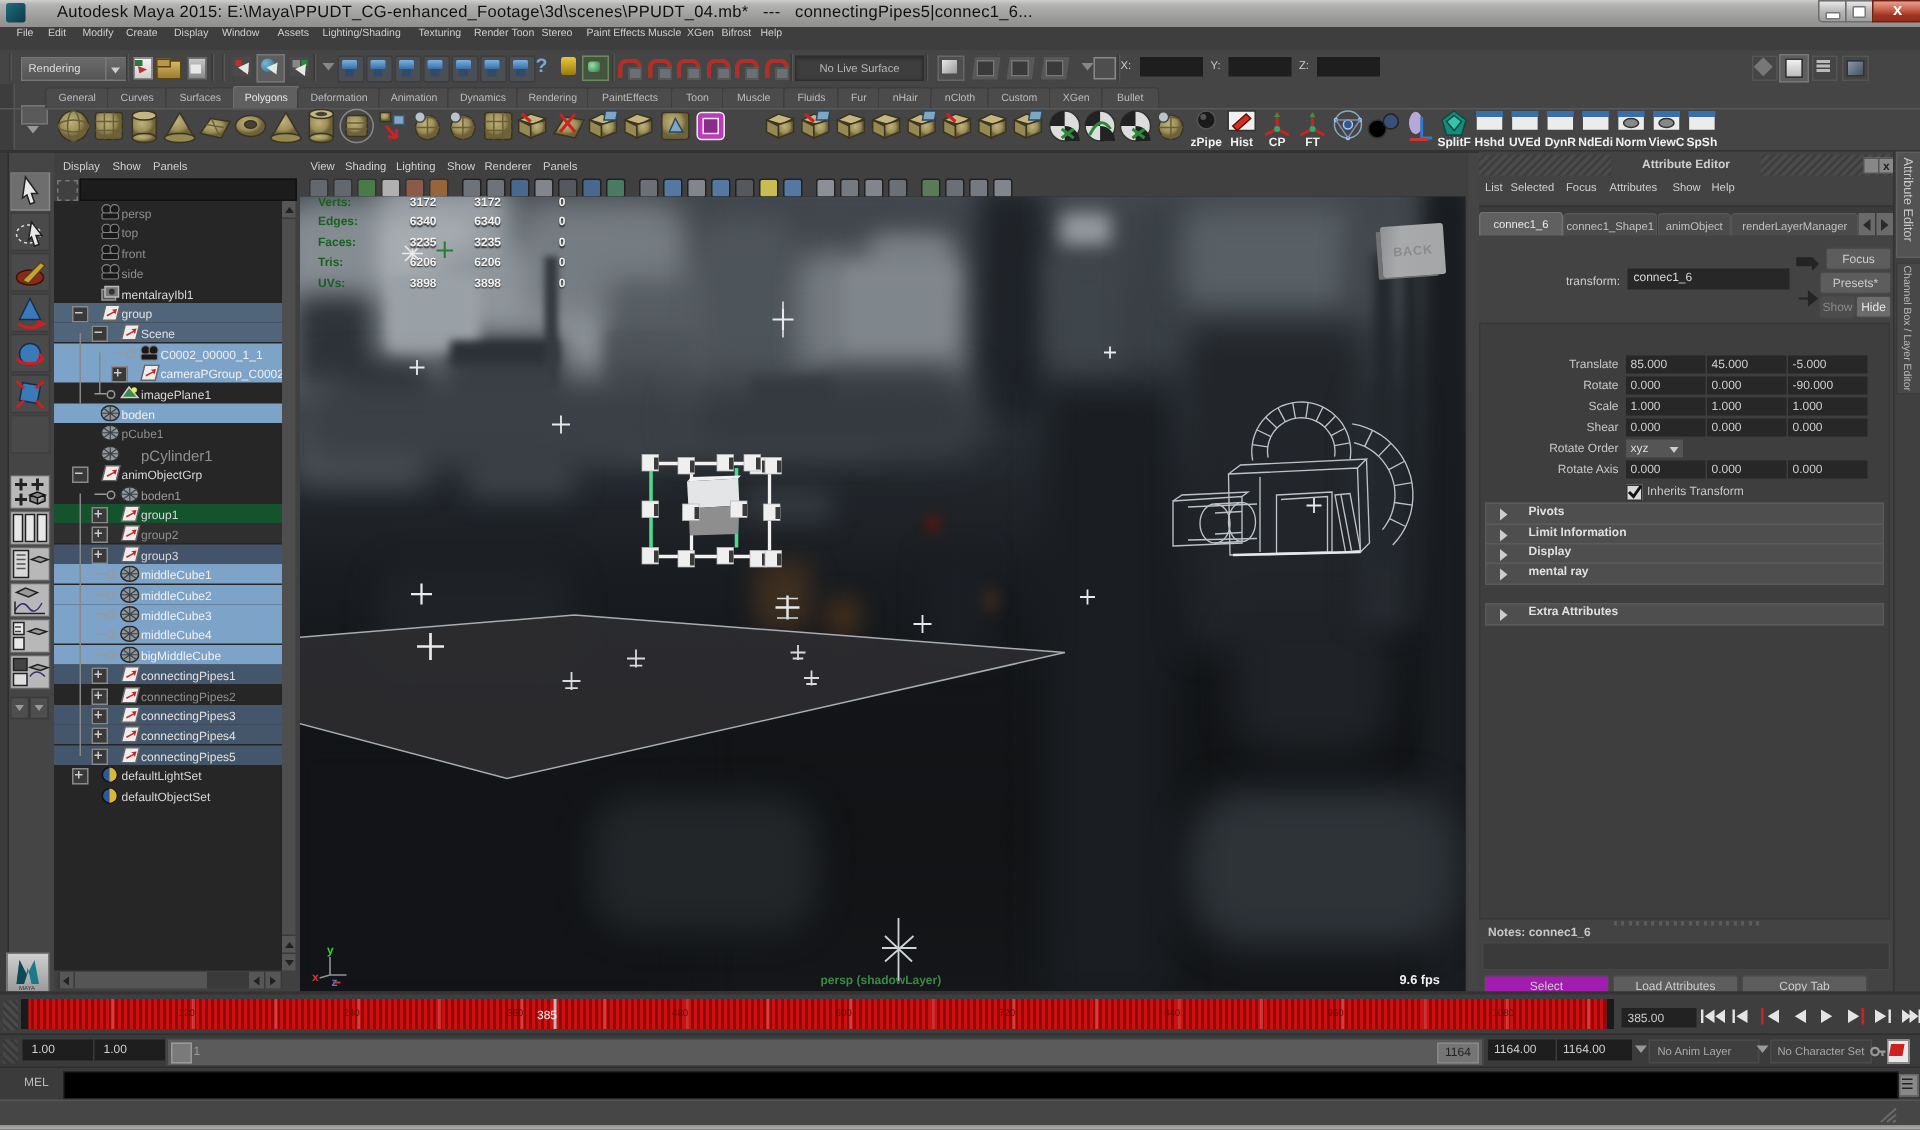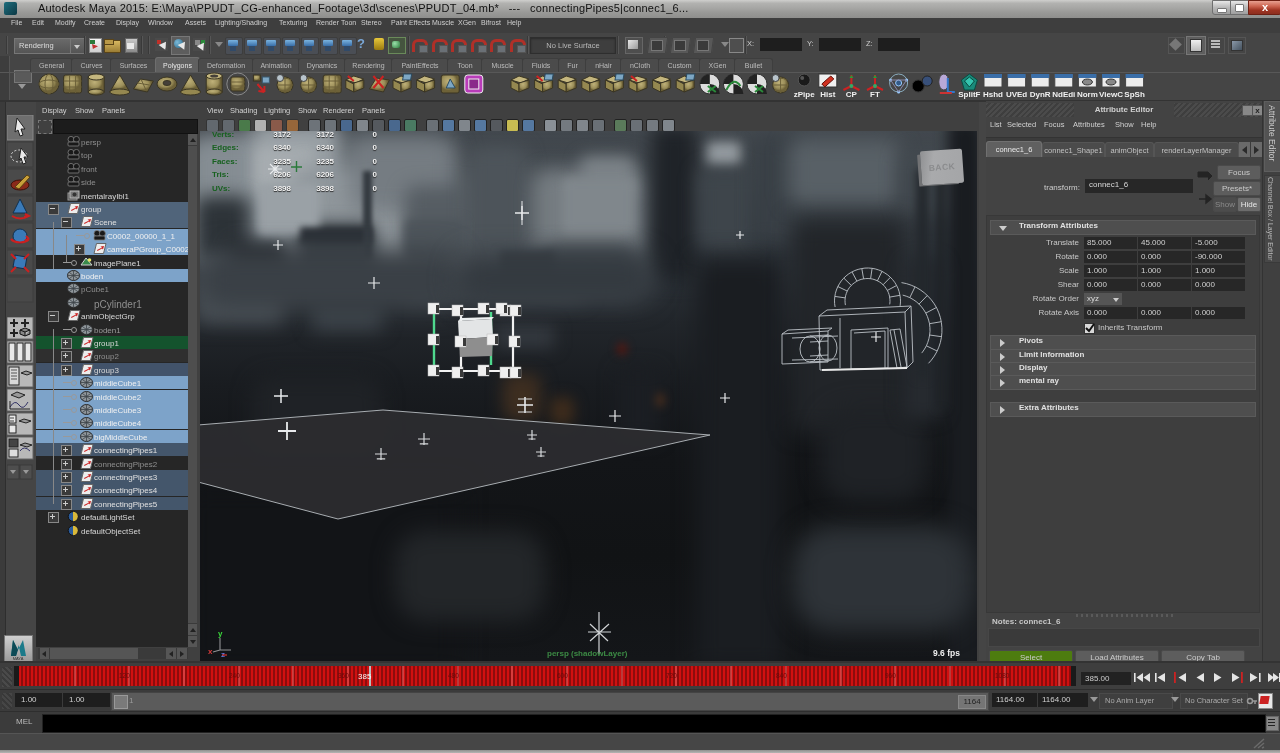--- a/index.html
+++ b/index.html
@@ -927,10 +927,6 @@
 <div class="a btn" style="left:251px;top:40px;width:22px;height:13px;line-height:13px;background:#6c6c6c;color:#e8e8e8;">Hide</div>
 </div>
 <div class="a" style="left:0;top:114px;width:272px;height:396px;background:#3e3e3e;border:1px solid #383838;">
-<div class="a hdrbar" style="left:3px;top:4px;width:264px;height:13px;">
-        <div class="a" style="left:8px;top:5px;width:0;height:0;border-left:4px solid transparent;border-right:4px solid transparent;border-top:5px solid #ccc;"></div>
-        <div class="a" style="left:28px;top:0px;">Transform Attributes</div>
-      </div>
 <div class="a" style="left:0;top:22px;width:92px;text-align:right;font-size:8px;color:#c8c8c8;">Translate</div>
 <div class="a" style="left:97px;top:21px;width:50px;height:12px;background:#272727;color:#cfcfcf;font-size:8px;padding-left:3px;line-height:12px;">85.000</div>
 <div class="a" style="left:151px;top:21px;width:50px;height:12px;background:#272727;color:#cfcfcf;font-size:8px;padding-left:3px;line-height:12px;">45.000</div>

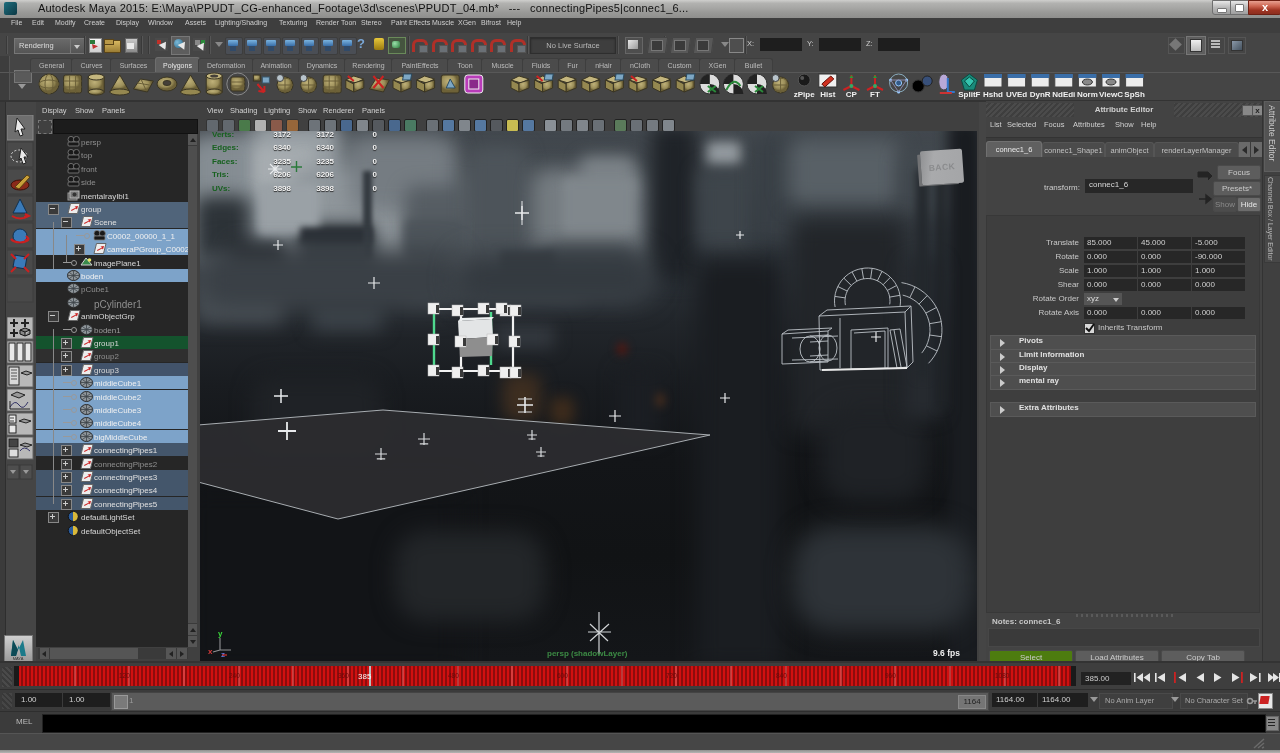--- a/index.html
+++ b/index.html
@@ -980,7 +980,7 @@
 <div class="a" style="left:90px;top:513px;width:100px;height:3px;background:repeating-linear-gradient(90deg,#5a5a5a 0 2px,transparent 2px 5px);"></div>
 <div class="a" style="left:6px;top:516px;font-size:8px;font-weight:bold;color:#c8c8c8;">Notes: connec1_6</div>
 <div class="a" style="left:2px;top:527px;width:270px;height:17px;background:#3a3a3a;border:1px solid #474747;"></div>
-<div class="a btn" style="left:3px;top:549px;width:82px;height:13px;line-height:13px;background:#4d7c0f;">Select</div>
+<div class="a btn" style="left:3px;top:549px;width:82px;height:13px;line-height:13px;background:#a21caf;">Select</div>
 <div class="a btn" style="left:89px;top:549px;width:82px;height:13px;line-height:13px;background:#5d5d5d;">Load Attributes</div>
 <div class="a btn" style="left:175px;top:549px;width:82px;height:13px;line-height:13px;background:#5d5d5d;">Copy Tab</div>
 </div>

